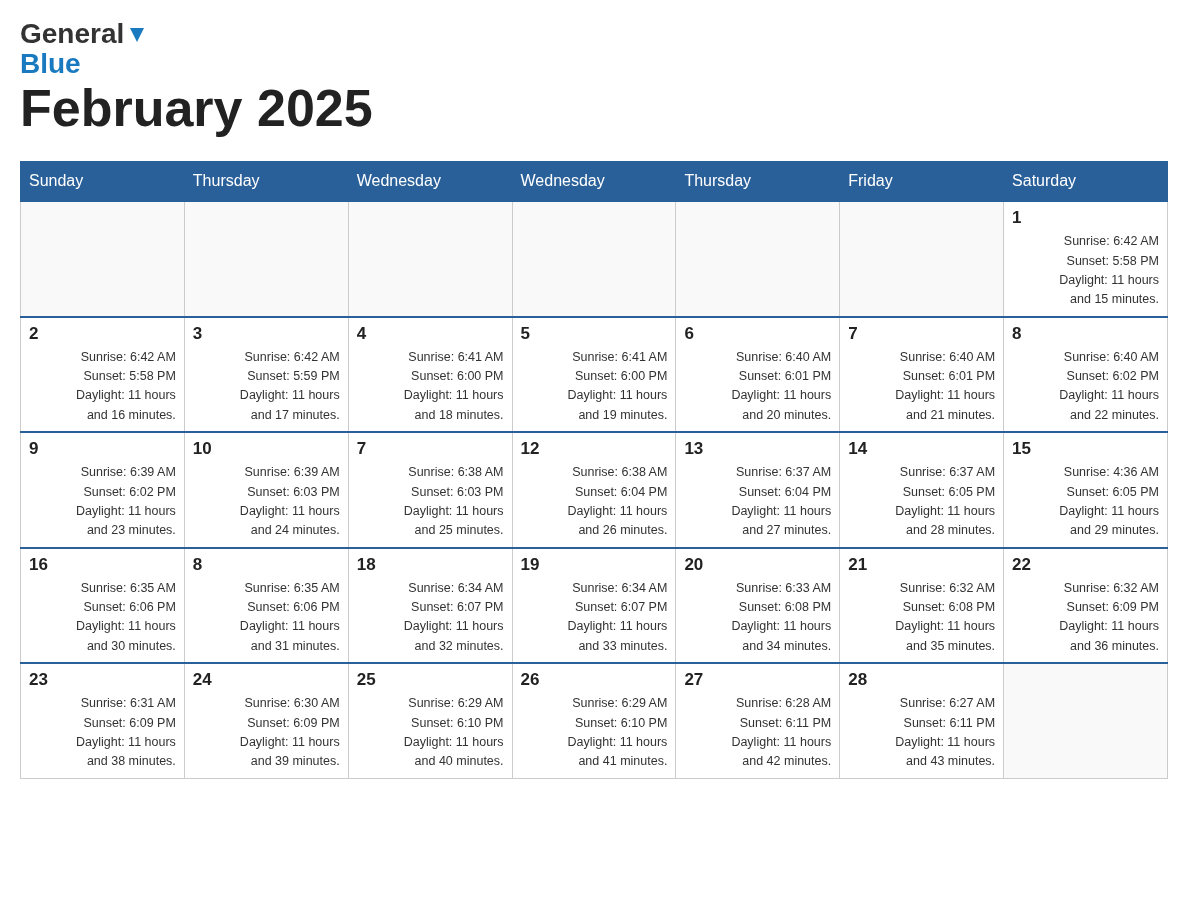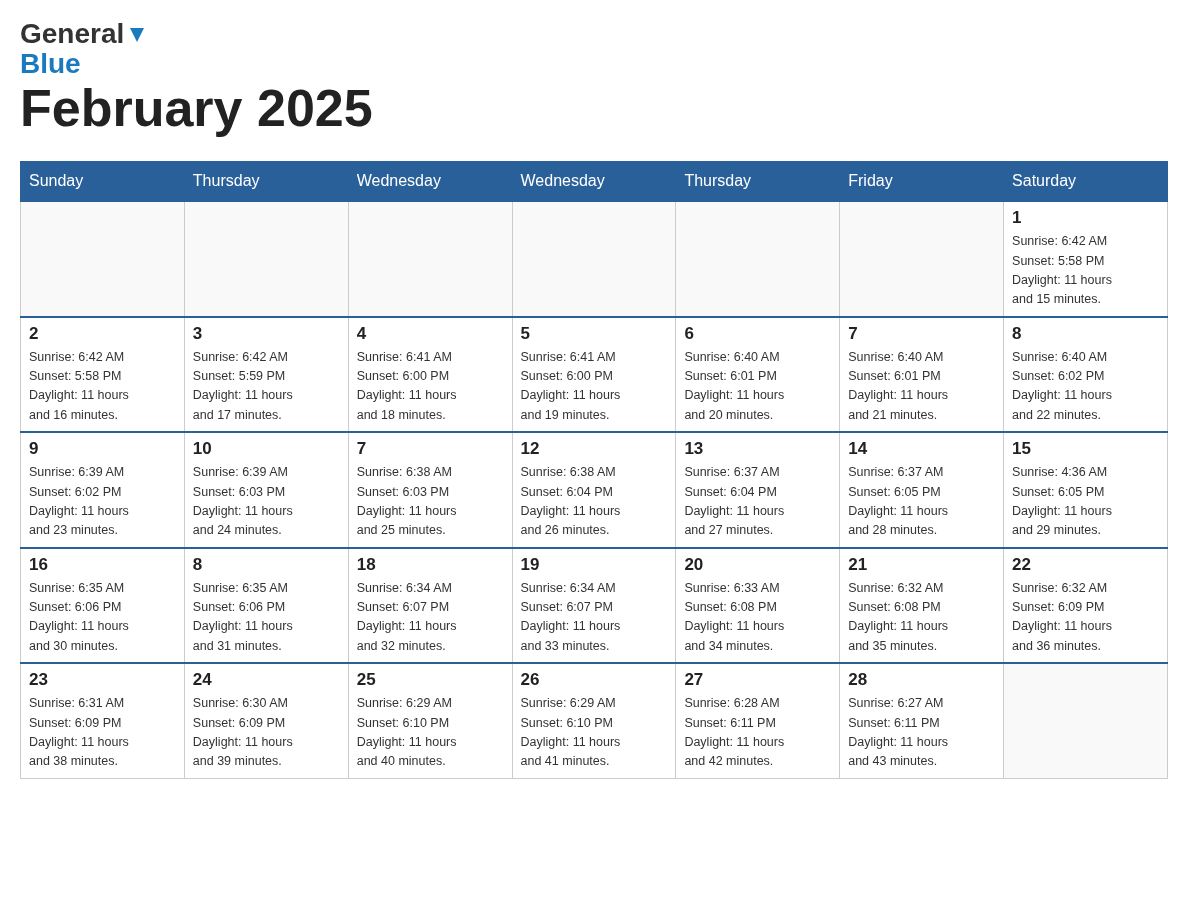--- a/index.html
+++ b/index.html
@@ -86,6 +86,7 @@
       font-size: 12.5px;
       color: #333;
       line-height: 1.55;
+      text-align: right;
     }
     .week-row td {
       border-top: 2px solid #2a6099;

